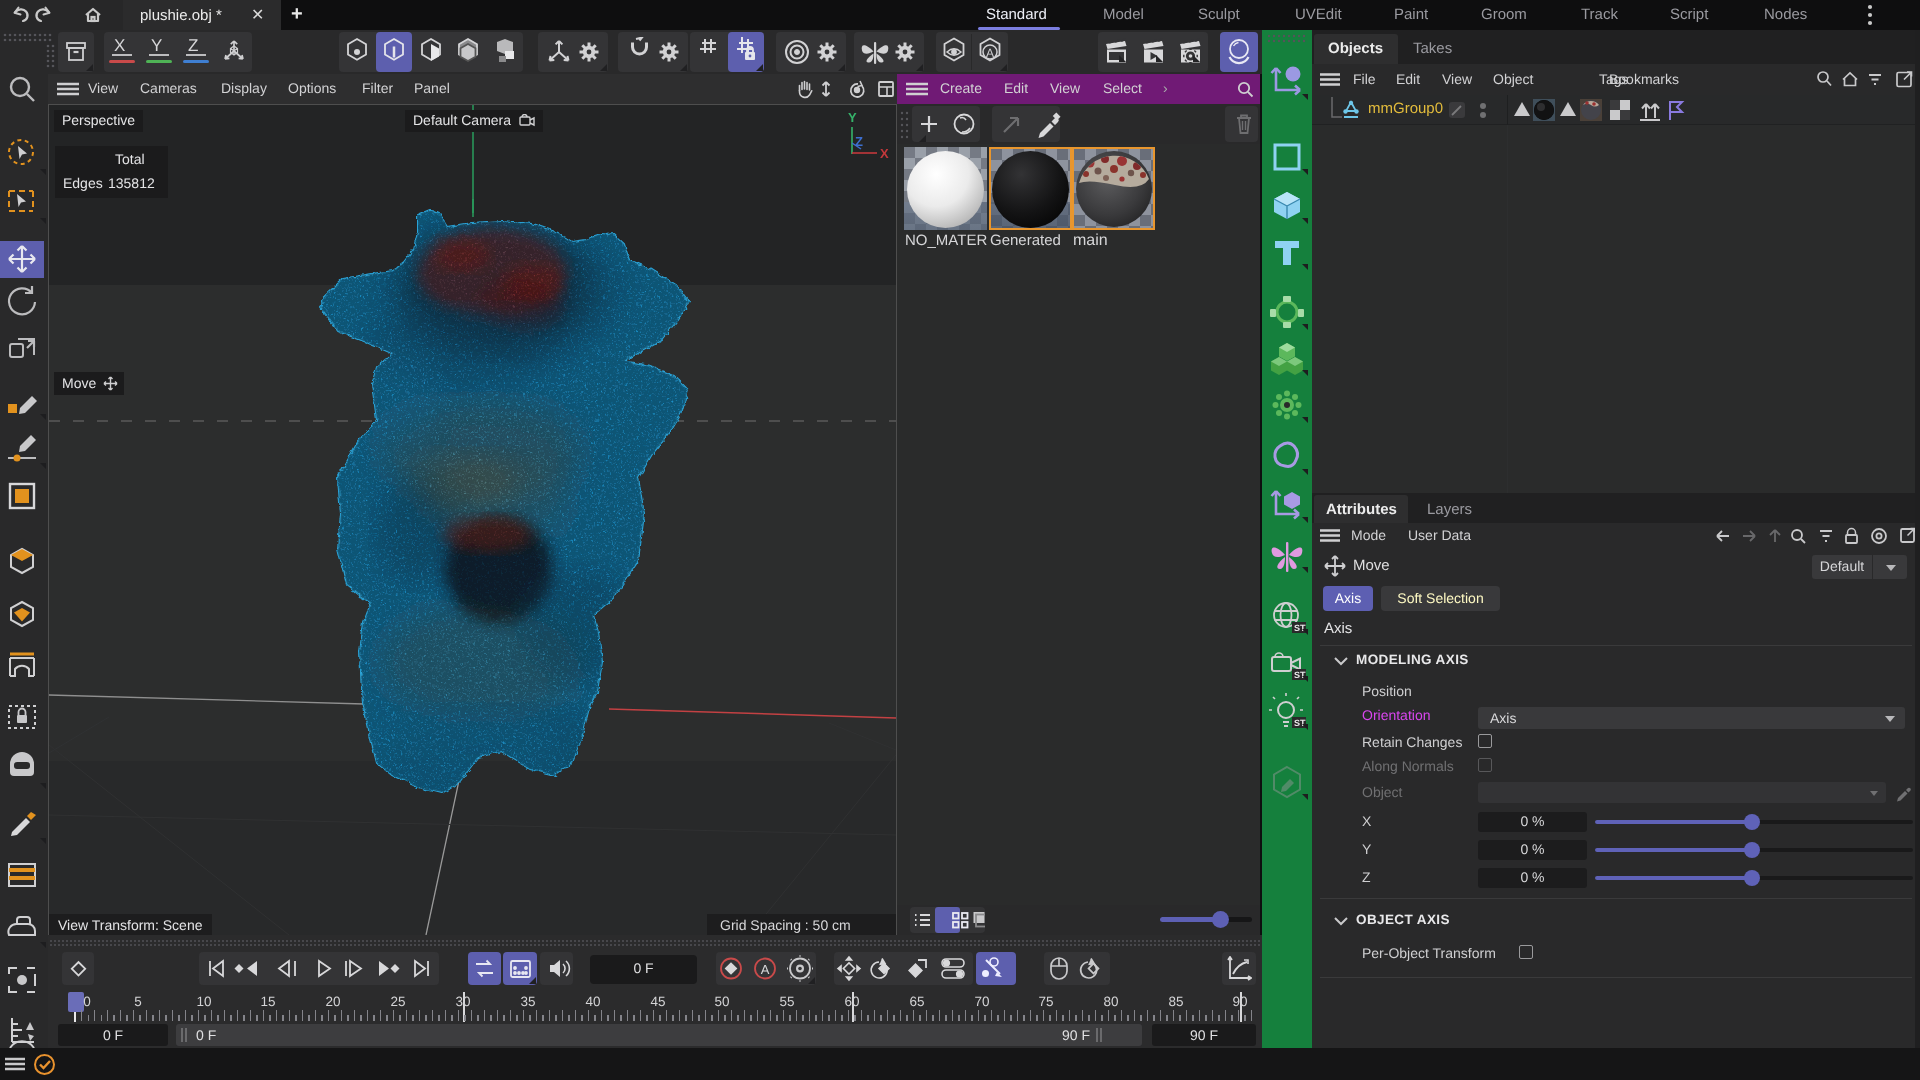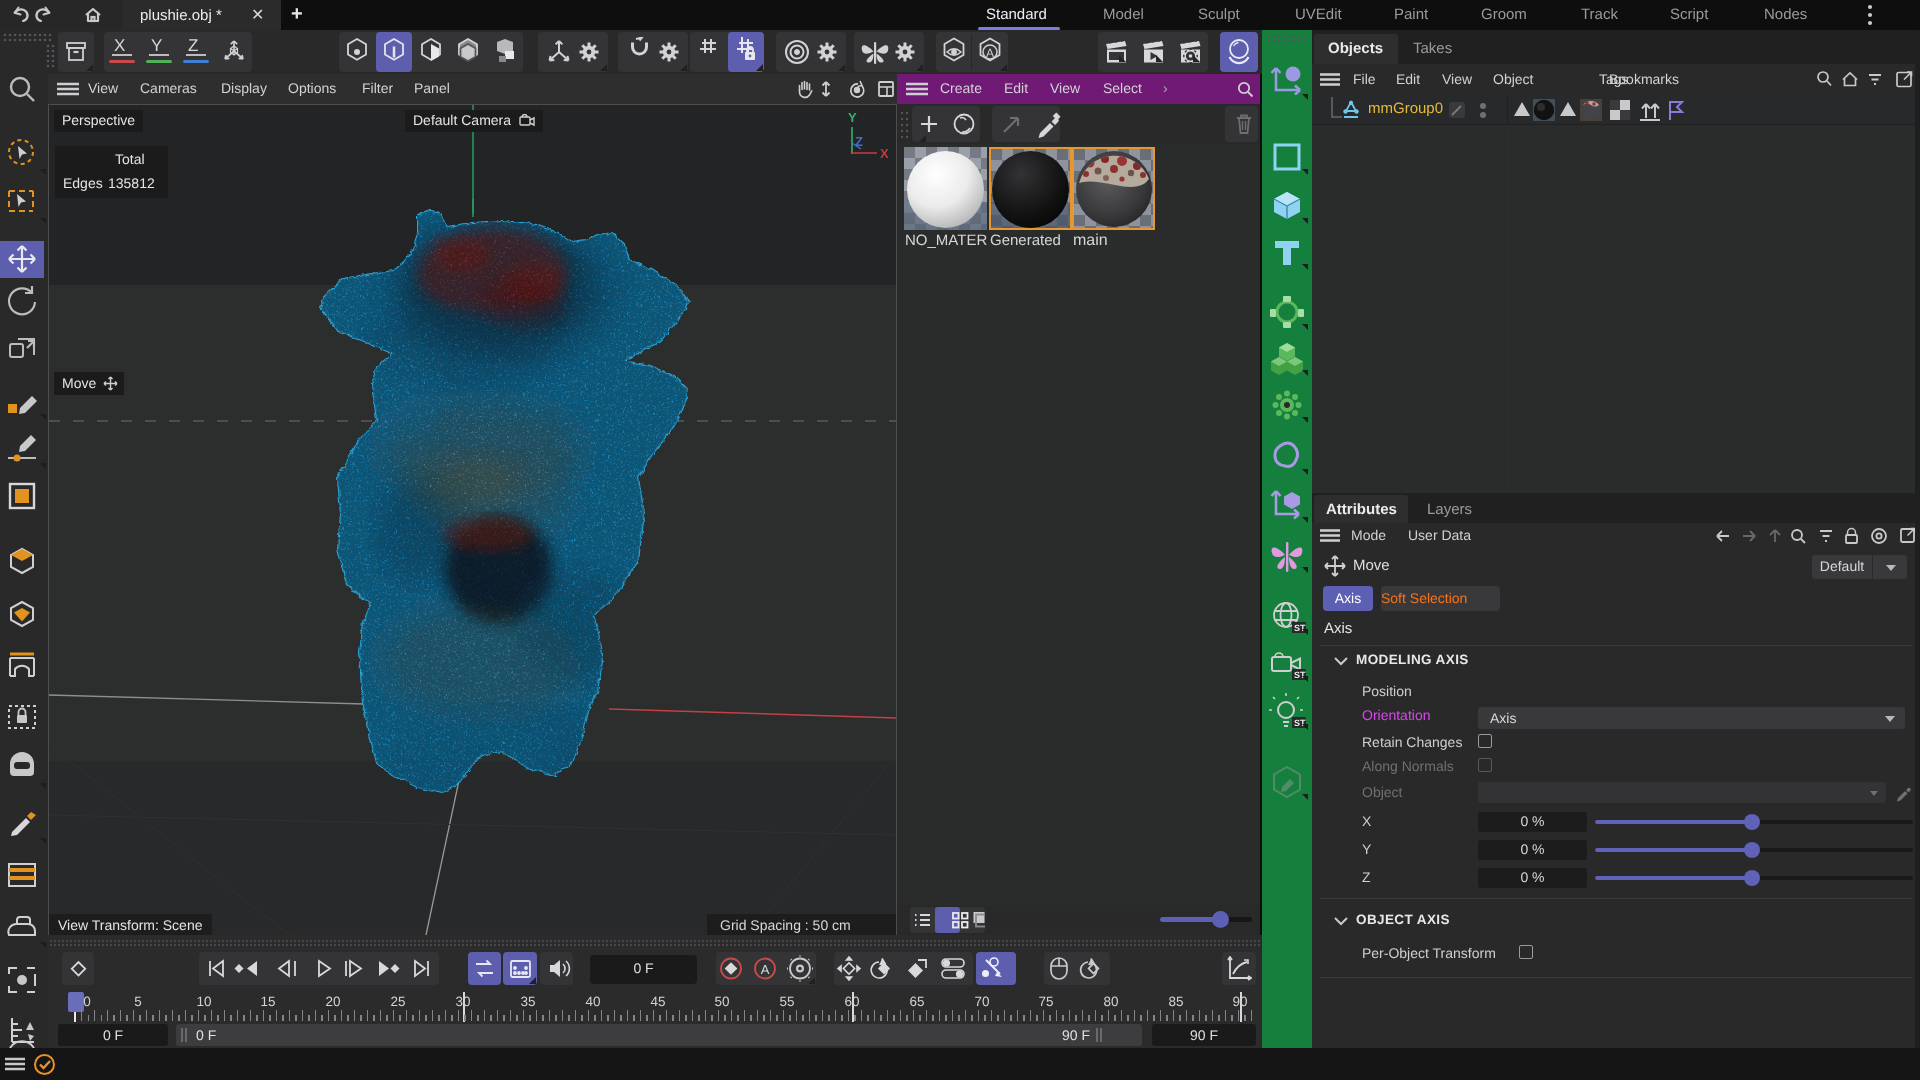--- a/index.html
+++ b/index.html
@@ -882,7 +882,7 @@
     </div>
 
     <div class="abs" style="left:11px;top:93px;width:50px;height:25px;background:#5d5fb2;border-radius:4px;color:#fff;font-size:14px;text-align:center;padding-top:4px;">Axis</div>
-    <div class="abs" style="left:69px;top:93px;width:119px;height:25px;background:#39393b;border-radius:4px;color:#f97316;font-size:14px;text-align:left;padding-top:4px;">Soft Selection</div>
+    <div class="abs" style="left:69px;top:93px;width:119px;height:25px;background:#39393b;border-radius:4px;color:#fef9c3;font-size:14px;text-align:center;padding-top:4px;">Soft Selection</div>
     <div class="abs" style="left:12px;top:127px;color:#e4e4e6;font-size:15px;">Axis</div>
     <div class="abs" style="left:8px;top:152px;width:592px;height:1px;background:#3a3a3b;"></div>
 

